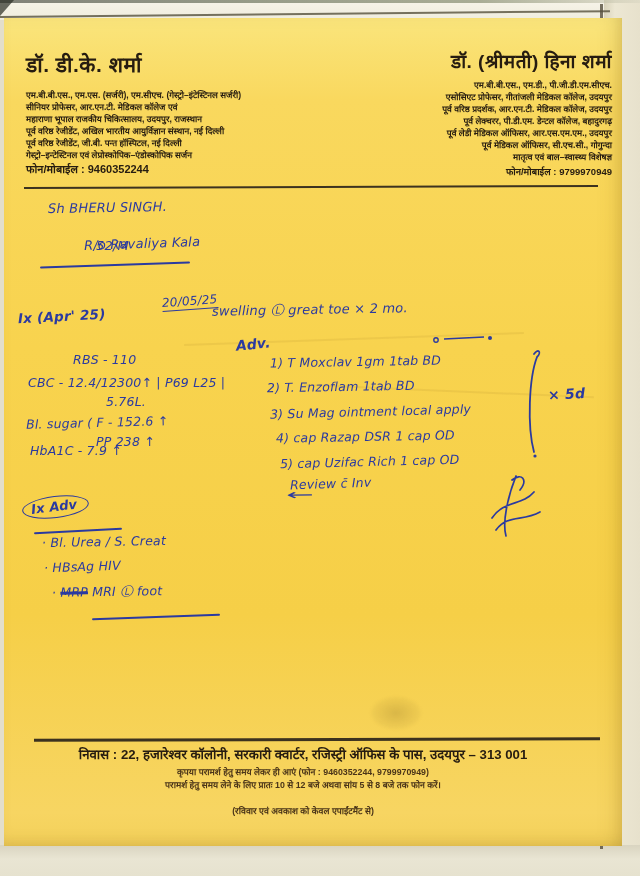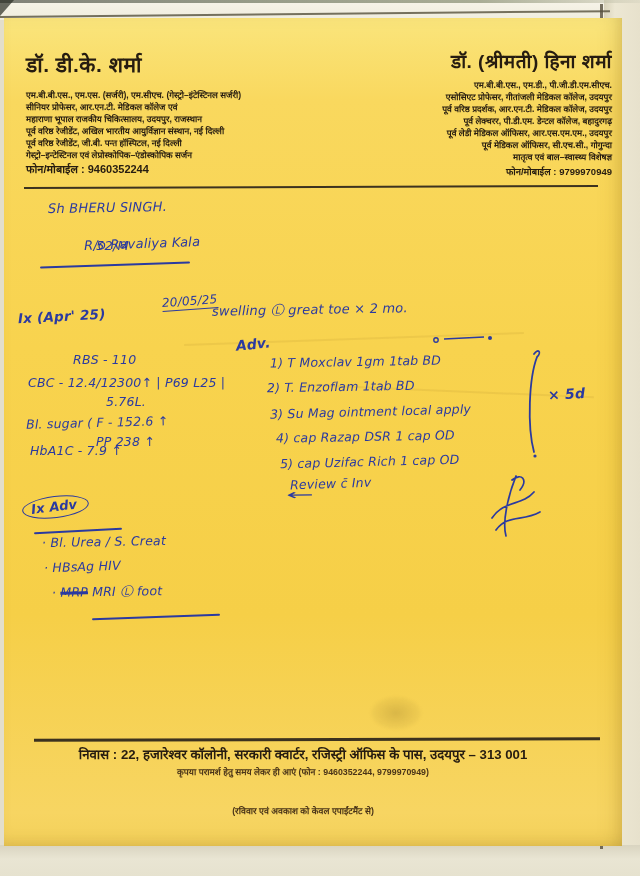--- a/index.html
+++ b/index.html
@@ -121,6 +121,7 @@
     <div class="rule" style="left:30px;top:720px;width:566px;height:2.6px;transform:rotate(-0.15deg);"></div>
     <div class="print dev footer-line" style="top:727px;font-size:13.2px;">निवास : 22, हजारेश्वर कॉलोनी, सरकारी क्वार्टर, रजिस्ट्री ऑफिस के पास, उदयपुर – 313 001</div>
     <div class="print dev footer-line" style="top:748px;font-size:8.8px;color:#4a3418;">कृपया परामर्श हेतु समय लेकर ही आएं (फोन : 9460352244, 9799970949)</div>
+    <div class="print dev footer-line" style="top:761px;font-size:8.8px;color:#4a3418;">परामर्श हेतु समय लेने के लिए प्रातः 10 से 12 बजे अथवा सांय 5 से 8 बजे तक फोन करें।</div>
     <div class="print dev footer-line" style="top:787px;font-size:8.8px;color:#4a3418;">(रविवार एवं अवकाश को केवल एपाईंटमैंट से)</div>
   </div>
 

